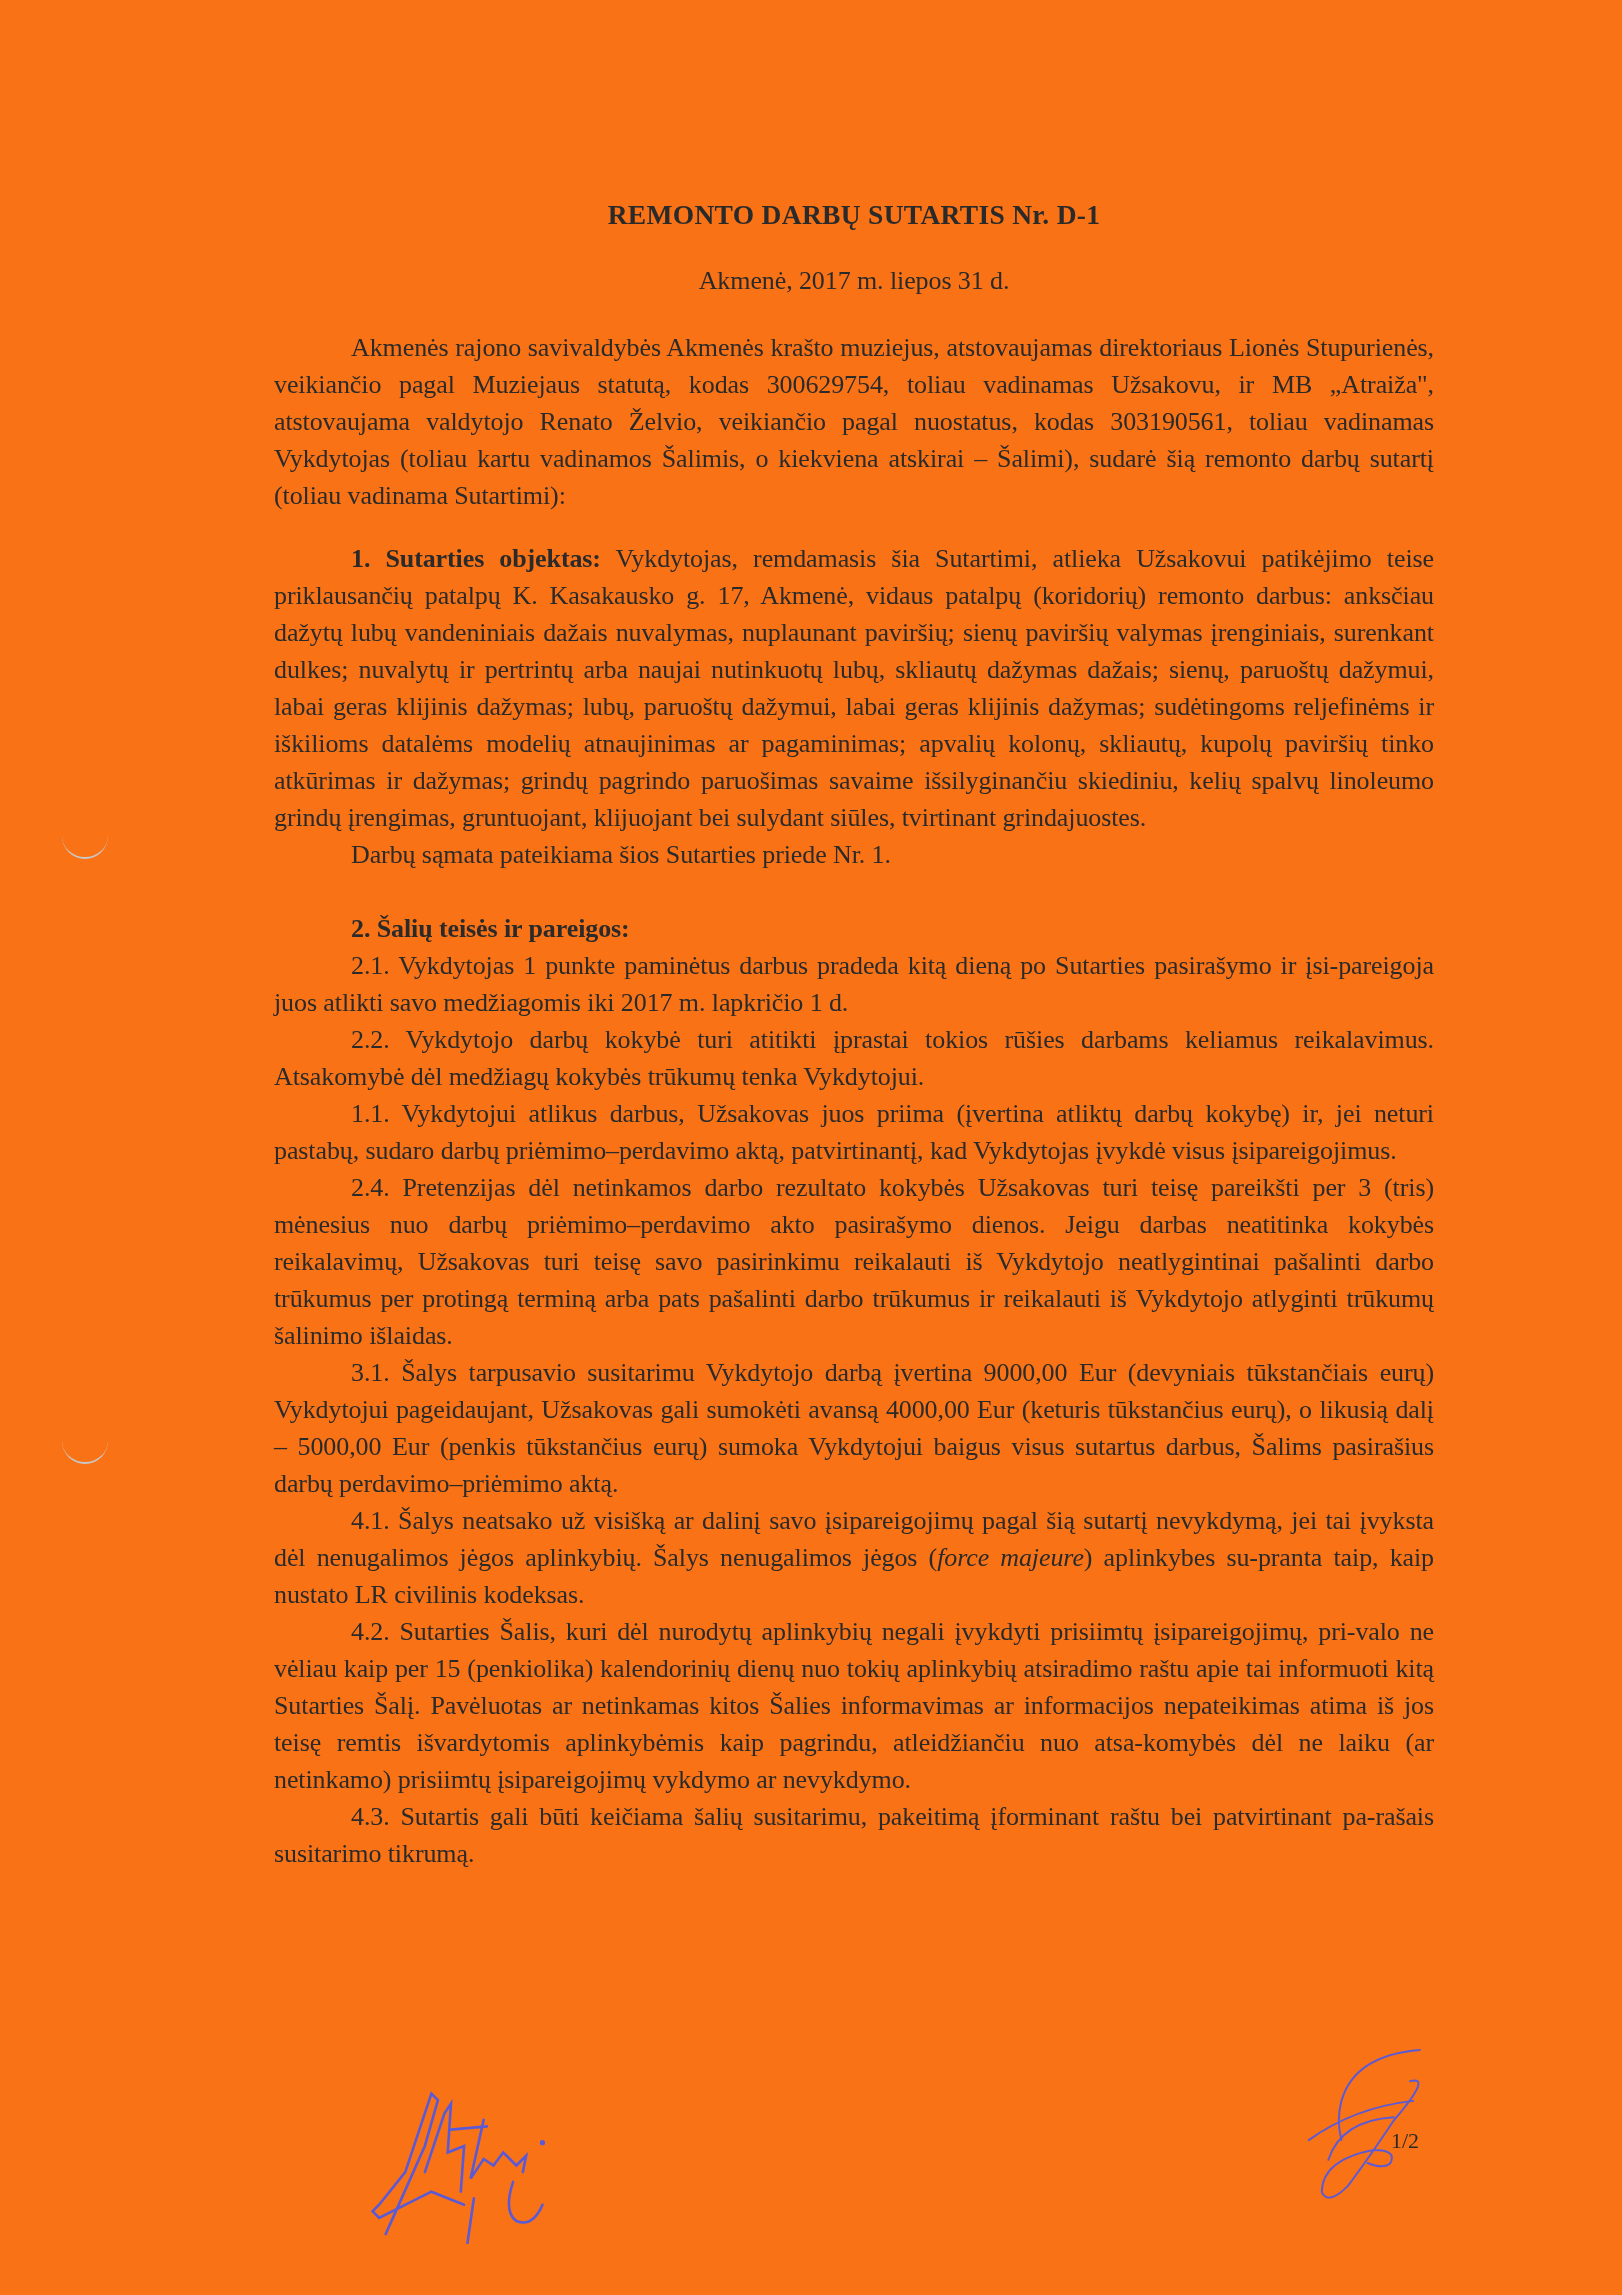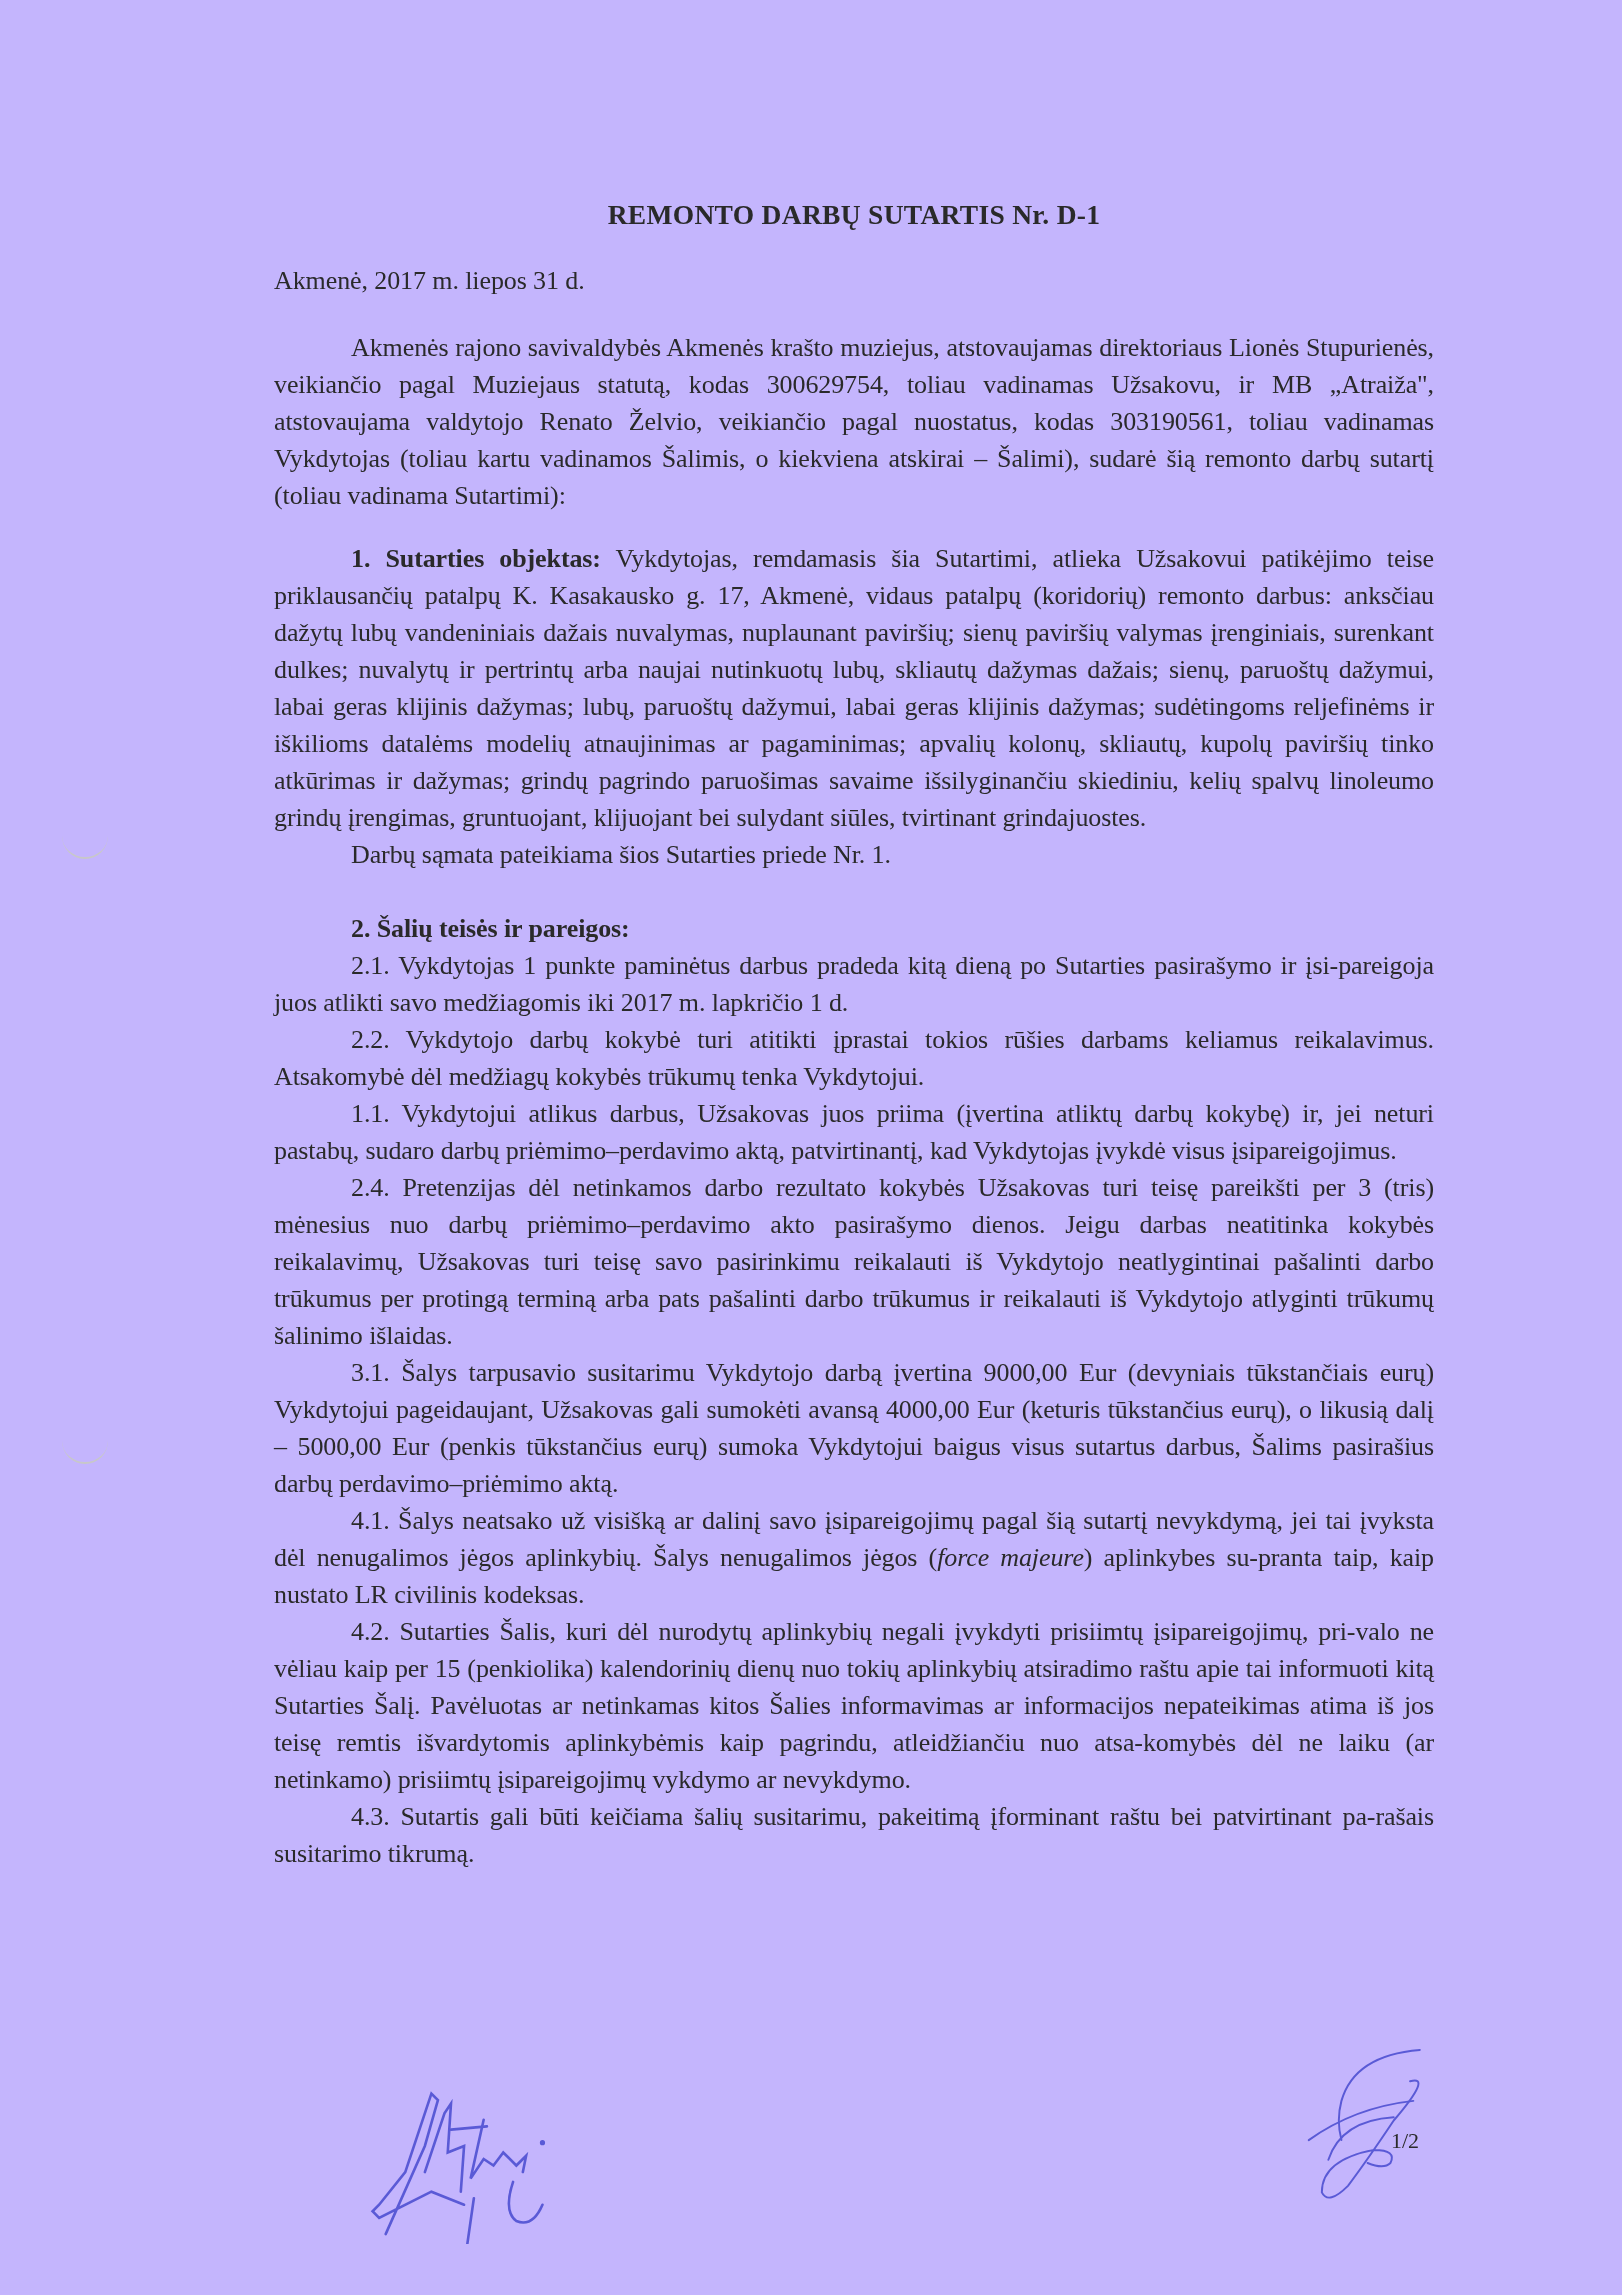--- a/index.html
+++ b/index.html
@@ -5,7 +5,7 @@
   html, body { margin: 0; padding: 0; background: #ffffff; }
   body { width: 1623px; height: 2295px; position: relative; overflow: hidden;
          font-family: "Liberation Serif", "DejaVu Serif", serif; color: #2a2a2a; }
-  .page { position: absolute; left: 0; top: 0; width: 1623px; height: 2295px; background: #c4b5fd; }
+  .page { position: absolute; left: 0; top: 0; width: 1623px; height: 2295px; background: #f97316; }
   .content { position: absolute; left: 274px; top: 196px; width: 1160px;
              font-size: 26px; line-height: 37px; letter-spacing: -0.1px; }
   .title { text-align: center; font-weight: bold; font-size: 27.5px; margin: 0 0 29px 0; letter-spacing: 0.3px; }

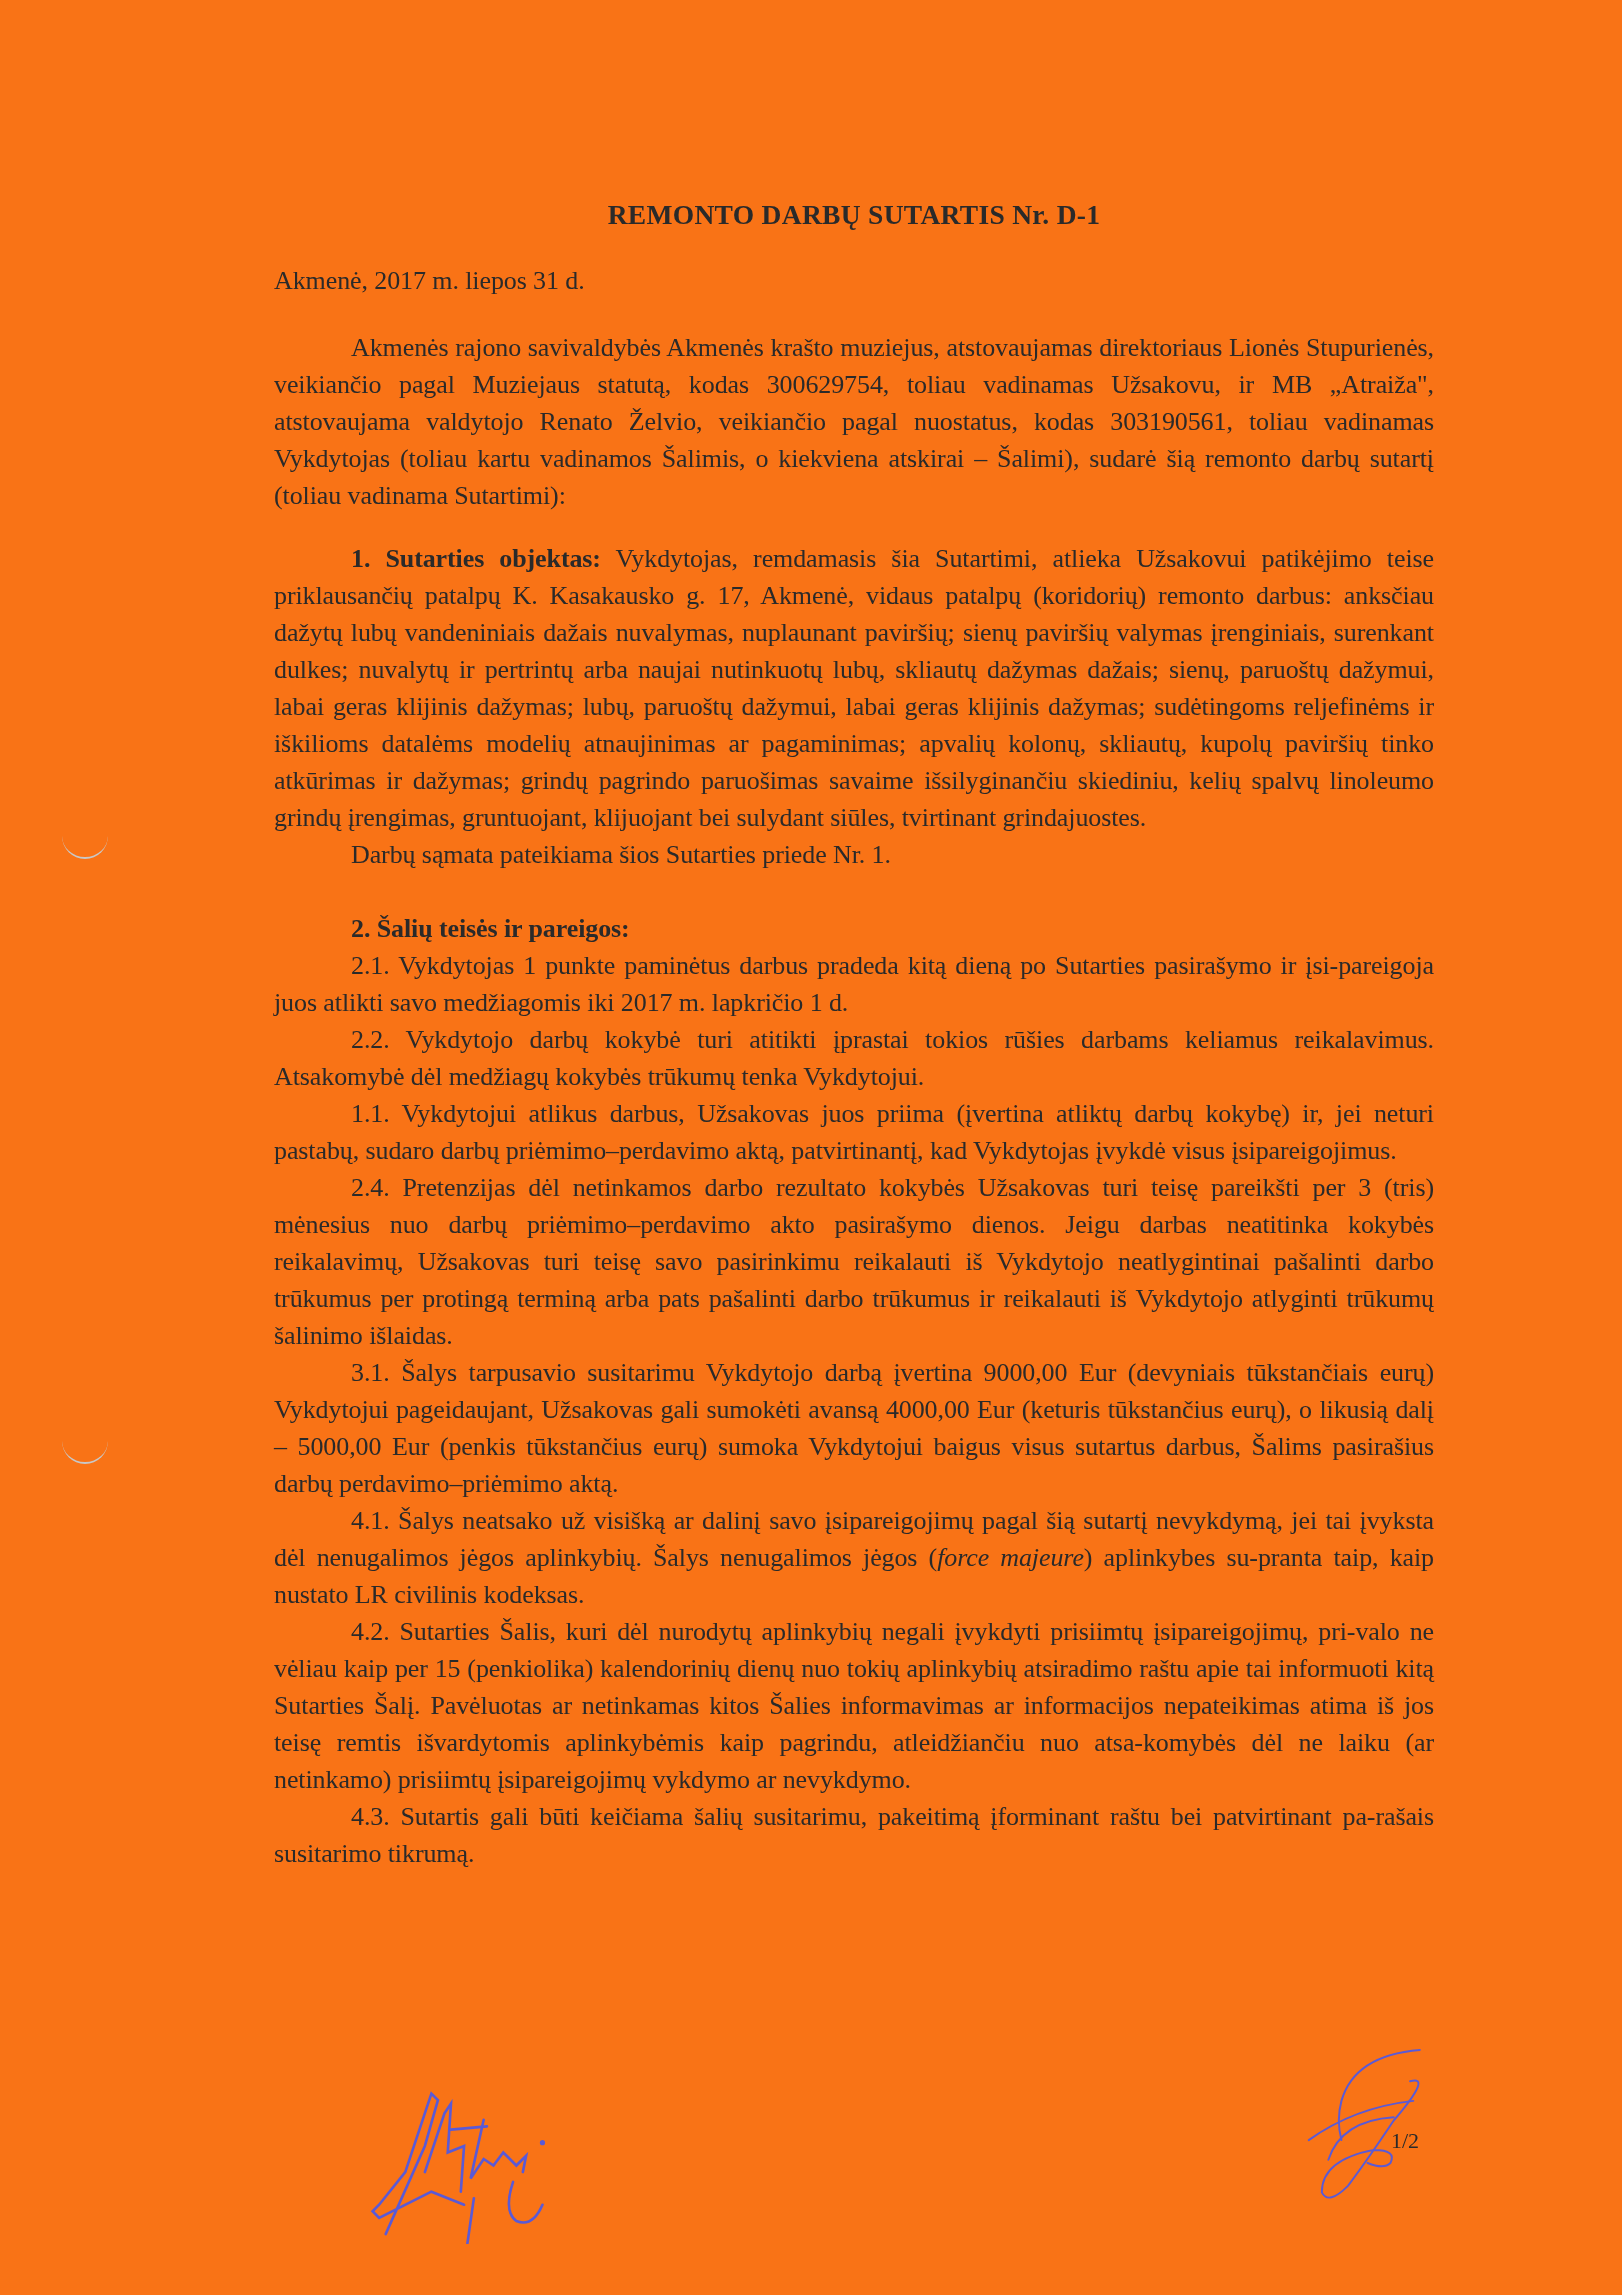--- a/index.html
+++ b/index.html
@@ -9,7 +9,7 @@
   .content { position: absolute; left: 274px; top: 196px; width: 1160px;
              font-size: 26px; line-height: 37px; letter-spacing: -0.1px; }
   .title { text-align: center; font-weight: bold; font-size: 27.5px; margin: 0 0 29px 0; letter-spacing: 0.3px; }
-  .place-date { text-align: left; margin: 0 0 30px 0; }
+  .place-date { text-align: center; margin: 0 0 30px 0; }
   p { margin: 0; text-align: justify; text-indent: 0; }
   p.indent { text-indent: 77px; }
   .section-head { font-weight: bold; margin-top: 37px; text-indent: 77px; }

